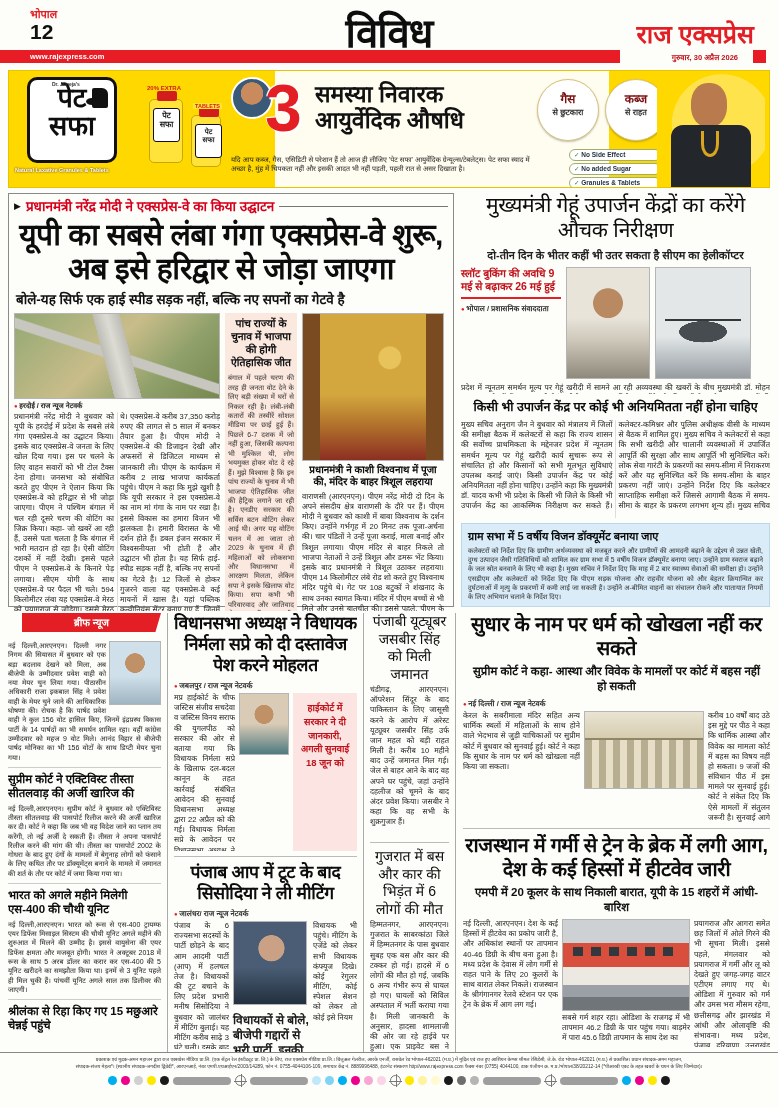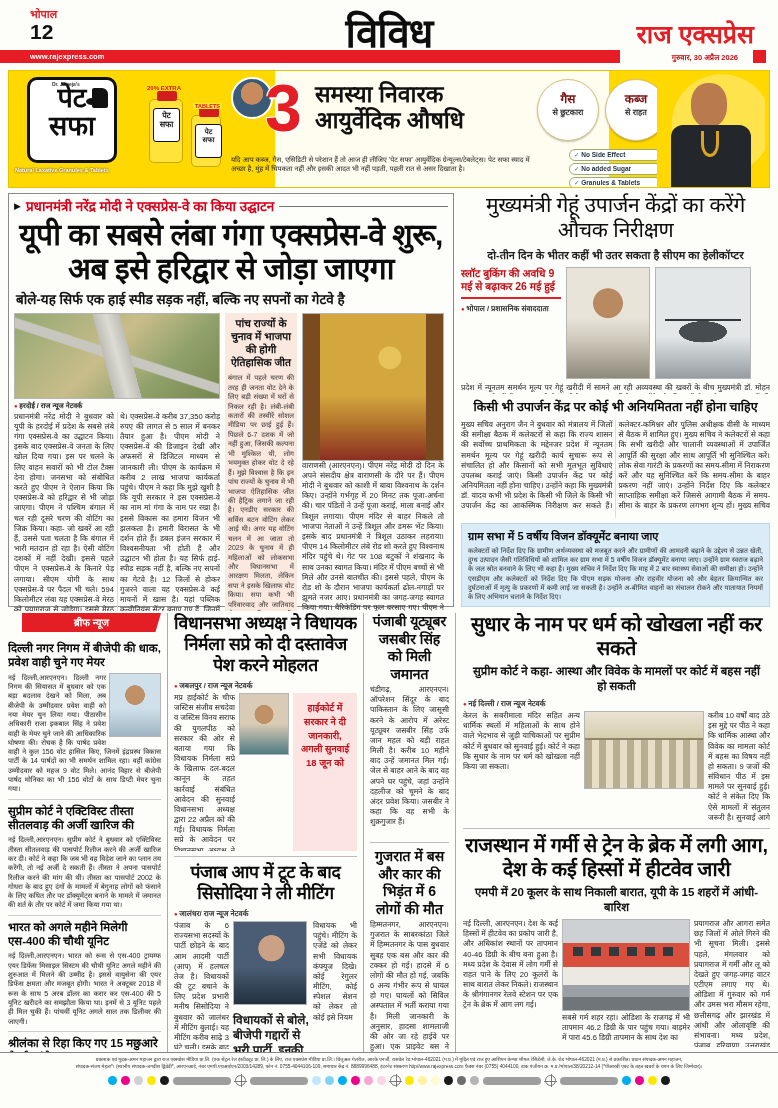--- a/index.html
+++ b/index.html
@@ -238,6 +238,7 @@
         </div>
         <div class="lc-c">
           <div class="photo ph-modi"></div>
+          <div class="modi-cap">प्रधानमंत्री ने काशी विश्वनाथ में पूजा की, मंदिर के बाहर त्रिशूल लहराया</div>
           <div class="bodytxt" style="flex:1">वाराणसी (आरएनएन)। पीएम नरेंद्र मोदी दो दिन के अपने संसदीय क्षेत्र वाराणसी के दौरे पर हैं। पीएम मोदी ने बुधवार को काशी में बाबा विश्वनाथ के दर्शन किए। उन्होंने गर्भगृह में 20 मिनट तक पूजा-अर्चना की। चार पंडितों ने उन्हें पूजा कराई, माला बनाई और त्रिशूल लगाया। पीएम मंदिर से बाहर निकले तो भाजपा नेताओं ने उन्हें त्रिशूल और डमरू भेंट किया। इसके बाद प्रधानमंत्री ने त्रिशूल उठाकर लहराया। पीएम 14 किलोमीटर लंबे रोड शो करते हुए विश्वनाथ मंदिर पहुंचे थे। गेट पर 108 बटुकों ने शंखनाद के साथ उनका स्वागत किया। मंदिर में पीएम बच्चों से भी मिले और उनसे बातचीत की। इससे पहले, पीएम के रोड शो के दौरान भाजपा कार्यकर्ता ढोल-नगाड़ों पर झूमते नजर आए। प्रधानमंत्री का जगह-जगह स्वागत किया गया। बैरिकेडिंग पर फूल बरसाए गए। पीएम ने हाथ हिलाकर लोगों का अभिवादन किया। हालांकि, वह कहीं रुके नहीं। काशी से पीएम हरदोई के लिए रवाना हो गए। वहां गंगा एक्सप्रेस-वे का उद्घाटन किया। 594 किलोमीटर लंबा यह एक्सप्रेस-वे मेरठ को प्रयागराज से जोड़ेगा। प्रधानमंत्री का 11 साल में यह 54वां काशी दौरा है। हालांकि, यह 2026 का पहला दौरा है। इससे पहले, पीएम नवंबर 2025 में काशी आए थे।</div>
         </div>
       </div>

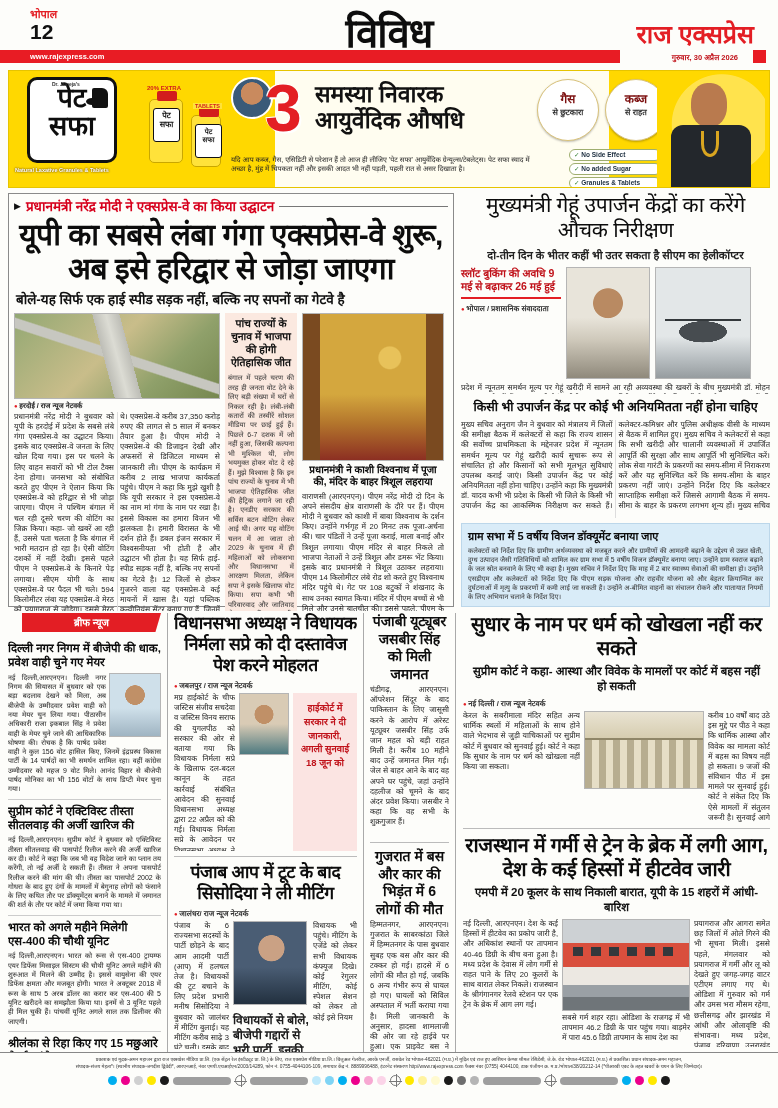--- a/index.html
+++ b/index.html
@@ -135,7 +135,7 @@
   .story-h { font-size:17.5px; font-weight:bold; text-align:center; line-height:1.2; color:#0c0c0c; letter-spacing:-0.3px; }
   .pinkbox { background:#fbe4e2; color:#c0121a; font-weight:bold; font-size:9.5px; text-align:center; padding:8px 4px; line-height:1.45; width:64px; }
   .smallrow { display:flex; gap:4px; margin:3px 0; }
-  .j-h { font-size:14px; font-weight:bold; text-align:center; line-height:1.25; color:#0c0c0c; margin-bottom:2px; }
+  .j-h { font-size:14px; font-weight:normal; text-align:center; line-height:1.25; color:#0c0c0c; margin-bottom:2px; }
   .d-h { font-size:20px; font-weight:bold; text-align:center; line-height:1.18; color:#0c0c0c; letter-spacing:-0.3px; }
   .d-sub { font-size:11.5px; font-weight:bold; text-align:center; line-height:1.3; margin:4px 10px; color:#111; }
   .sis-cap { font-size:12px; font-weight:bold; line-height:1.25; margin-top:8px; }

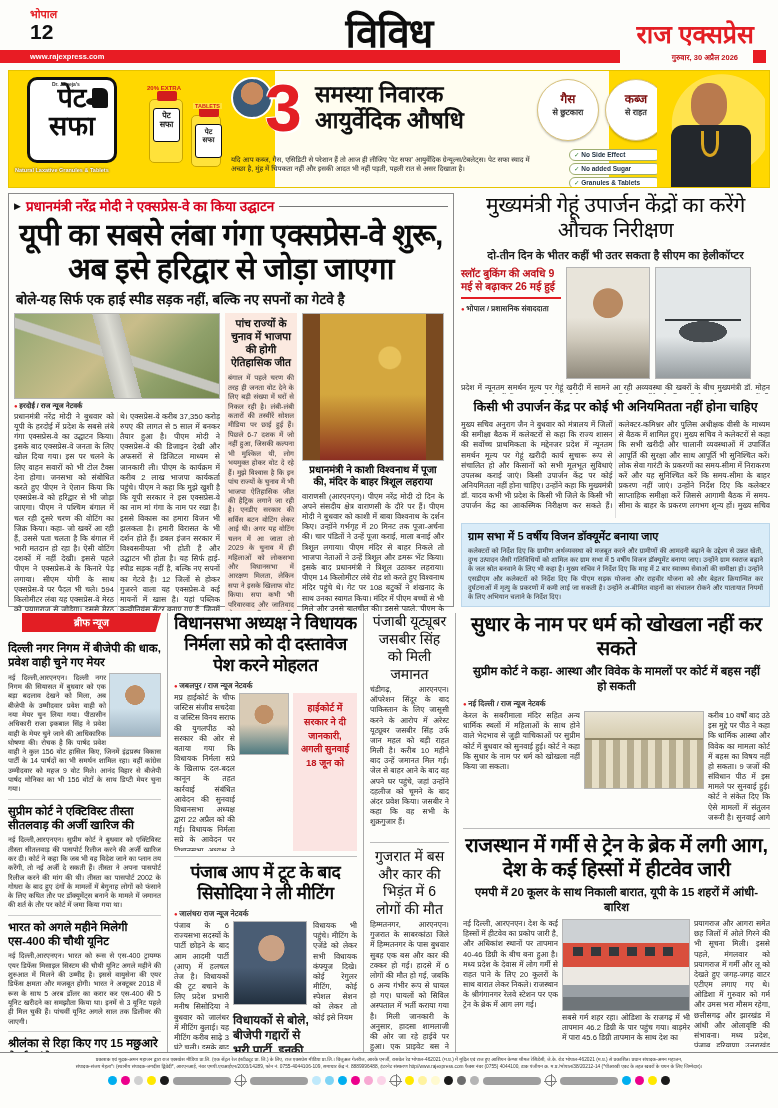--- a/index.html
+++ b/index.html
@@ -270,7 +270,6 @@
     <div class="col c1">
       <div class="ribbon">ब्रीफ न्यूज</div>
       <div class="brief">
-        <div class="bt">दिल्ली नगर निगम में बीजेपी की धाक, प्रवेश वाही चुने गए मेयर</div>
         <div class="bb">
           <span class="photo ph-mayor"></span>
           <span>नई दिल्ली,आरएनएन। दिल्ली नगर निगम की सियासत में बुधवार को एक बड़ा बदलाव देखने को मिला, अब बीजेपी के उम्मीदवार प्रवेश वाही को नया मेयर चुन लिया गया। पीठासीन अधिकारी राजा इकबाल सिंह ने प्रवेश वाही के मेयर चुने जाने की आधिकारिक घोषणा की। रोचक है कि पार्षद प्रवेश वाही ने कुल 156 वोट हासिल किए, जिनमें इंद्रप्रस्थ विकास पार्टी के 14 पार्षदों का भी समर्थन शामिल रहा। वहीं कांग्रेस उम्मीदवार को महज 9 वोट मिले। आनंद विहार से बीजेपी पार्षद मोनिका का भी 156 वोटों के साथ डिप्टी मेयर चुना गया।</span>

